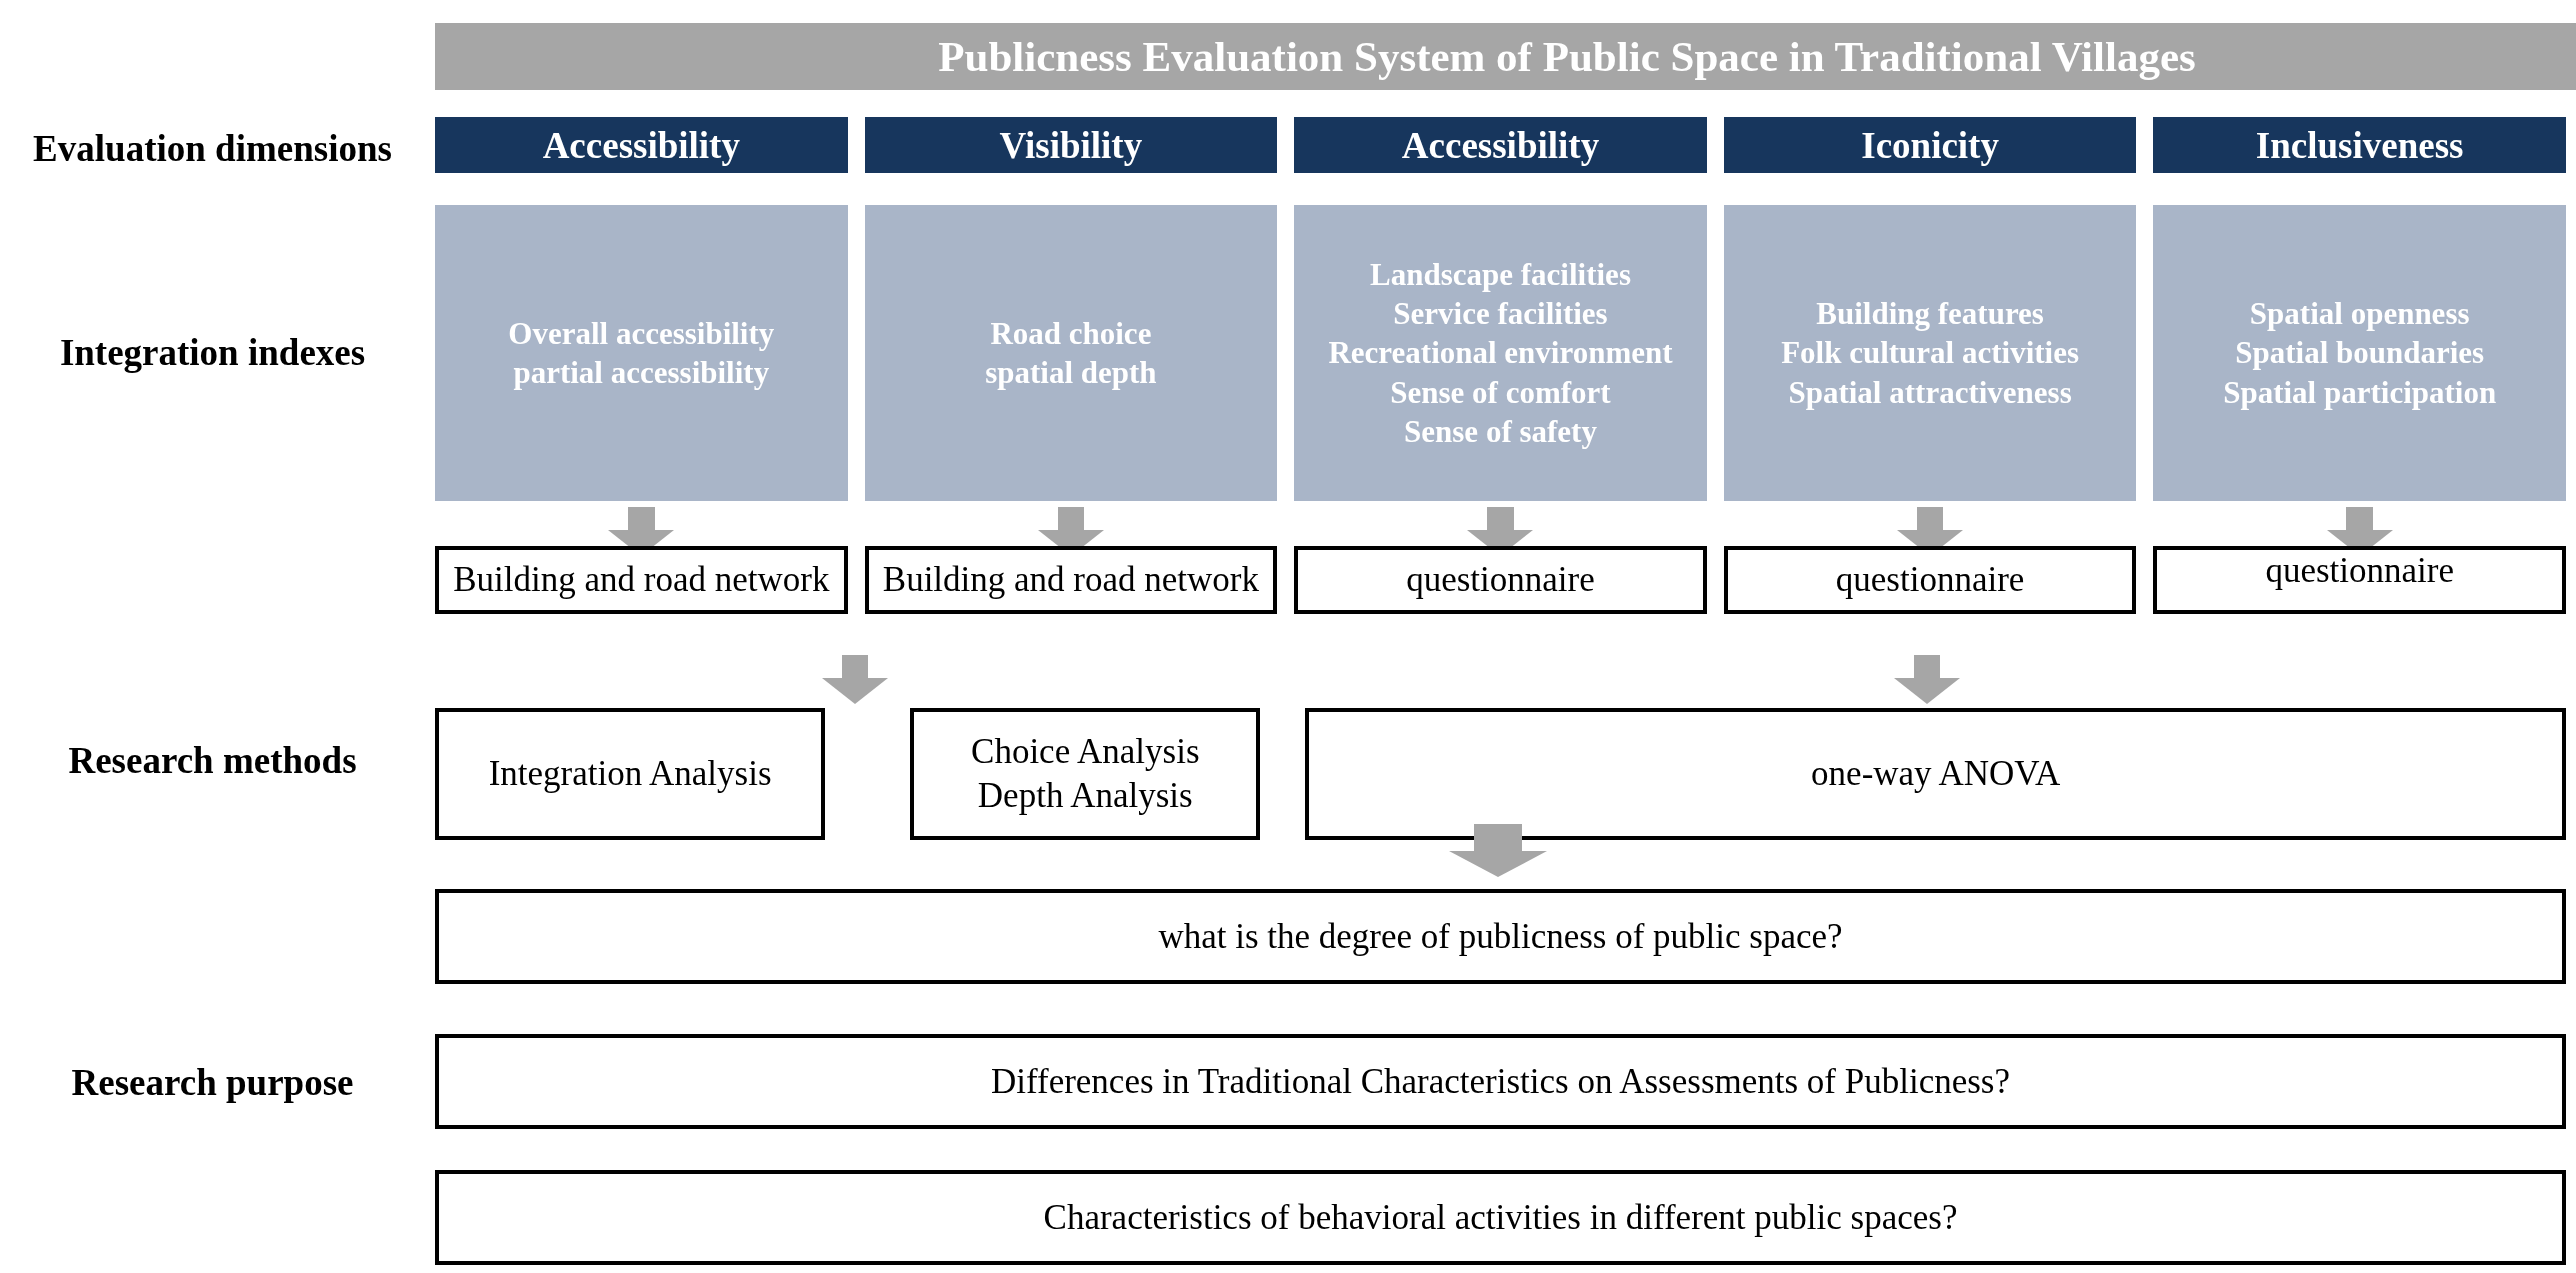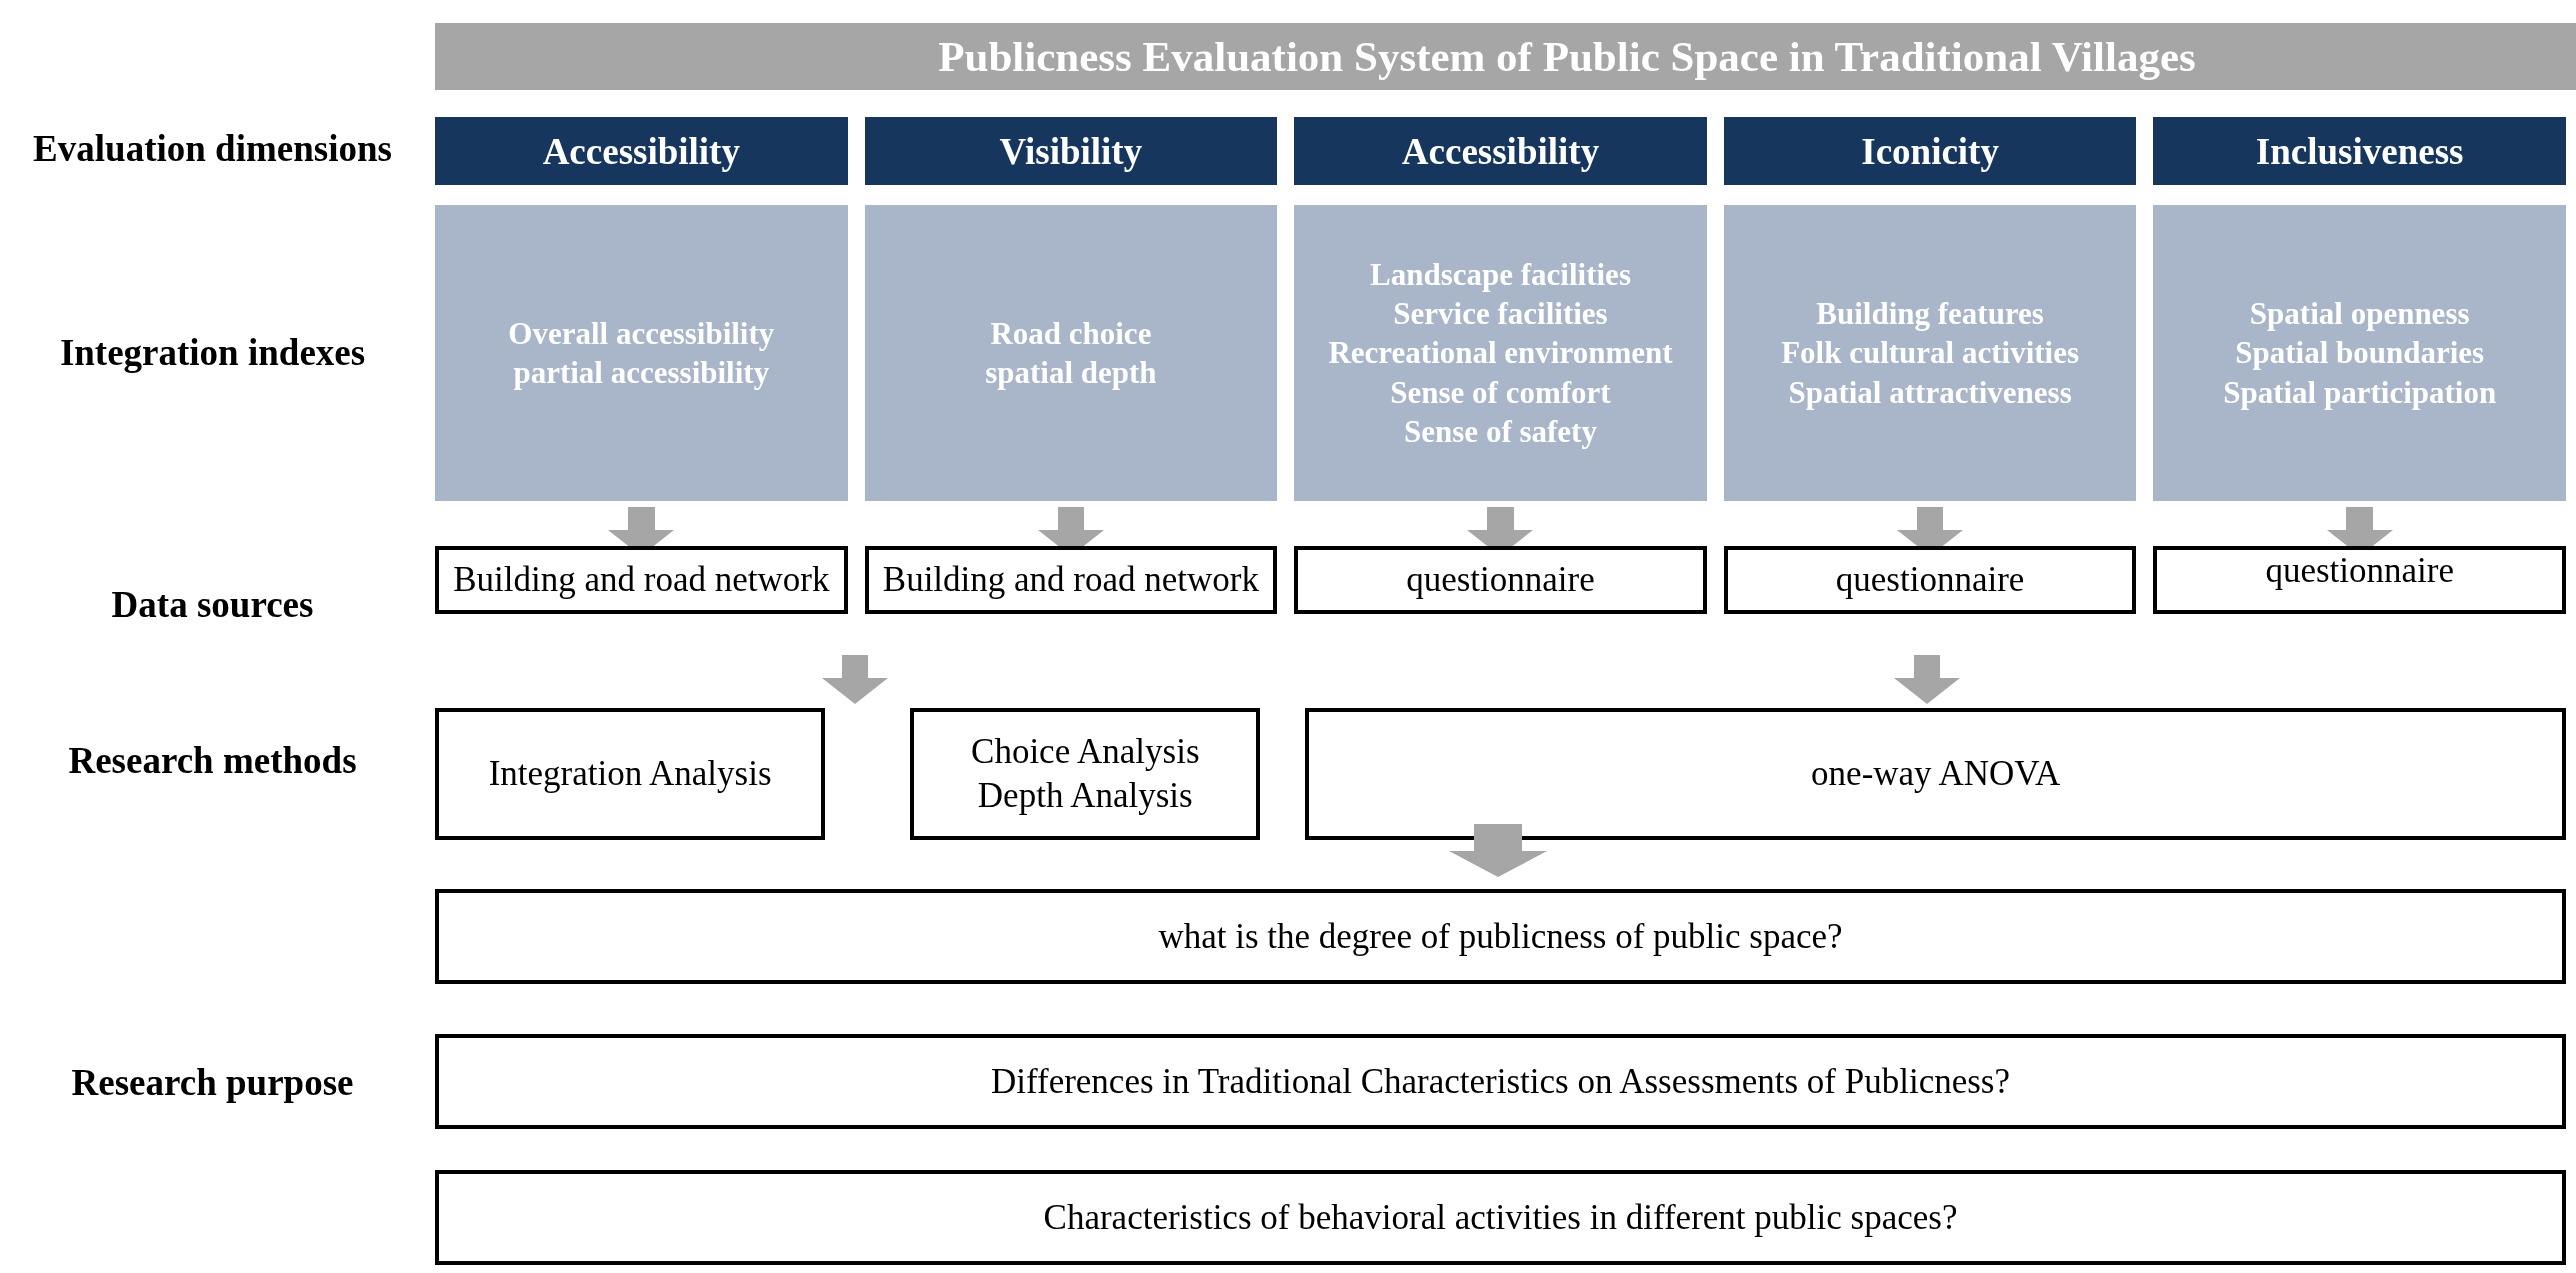--- a/index.html
+++ b/index.html
@@ -27,7 +27,7 @@
   }
   .title-bar span { color:#fff; font-weight:bold; font-size:43px; }
   
-  .header-row { top:117px; height:68px; }
+  .header-row { top:117px; height:56px; }
   .dim-header {
     background:var(--dimension-header,#17365d); color:#fff; font-weight:bold;
     font-size:37px; display:flex; align-items:center; justify-content:center;

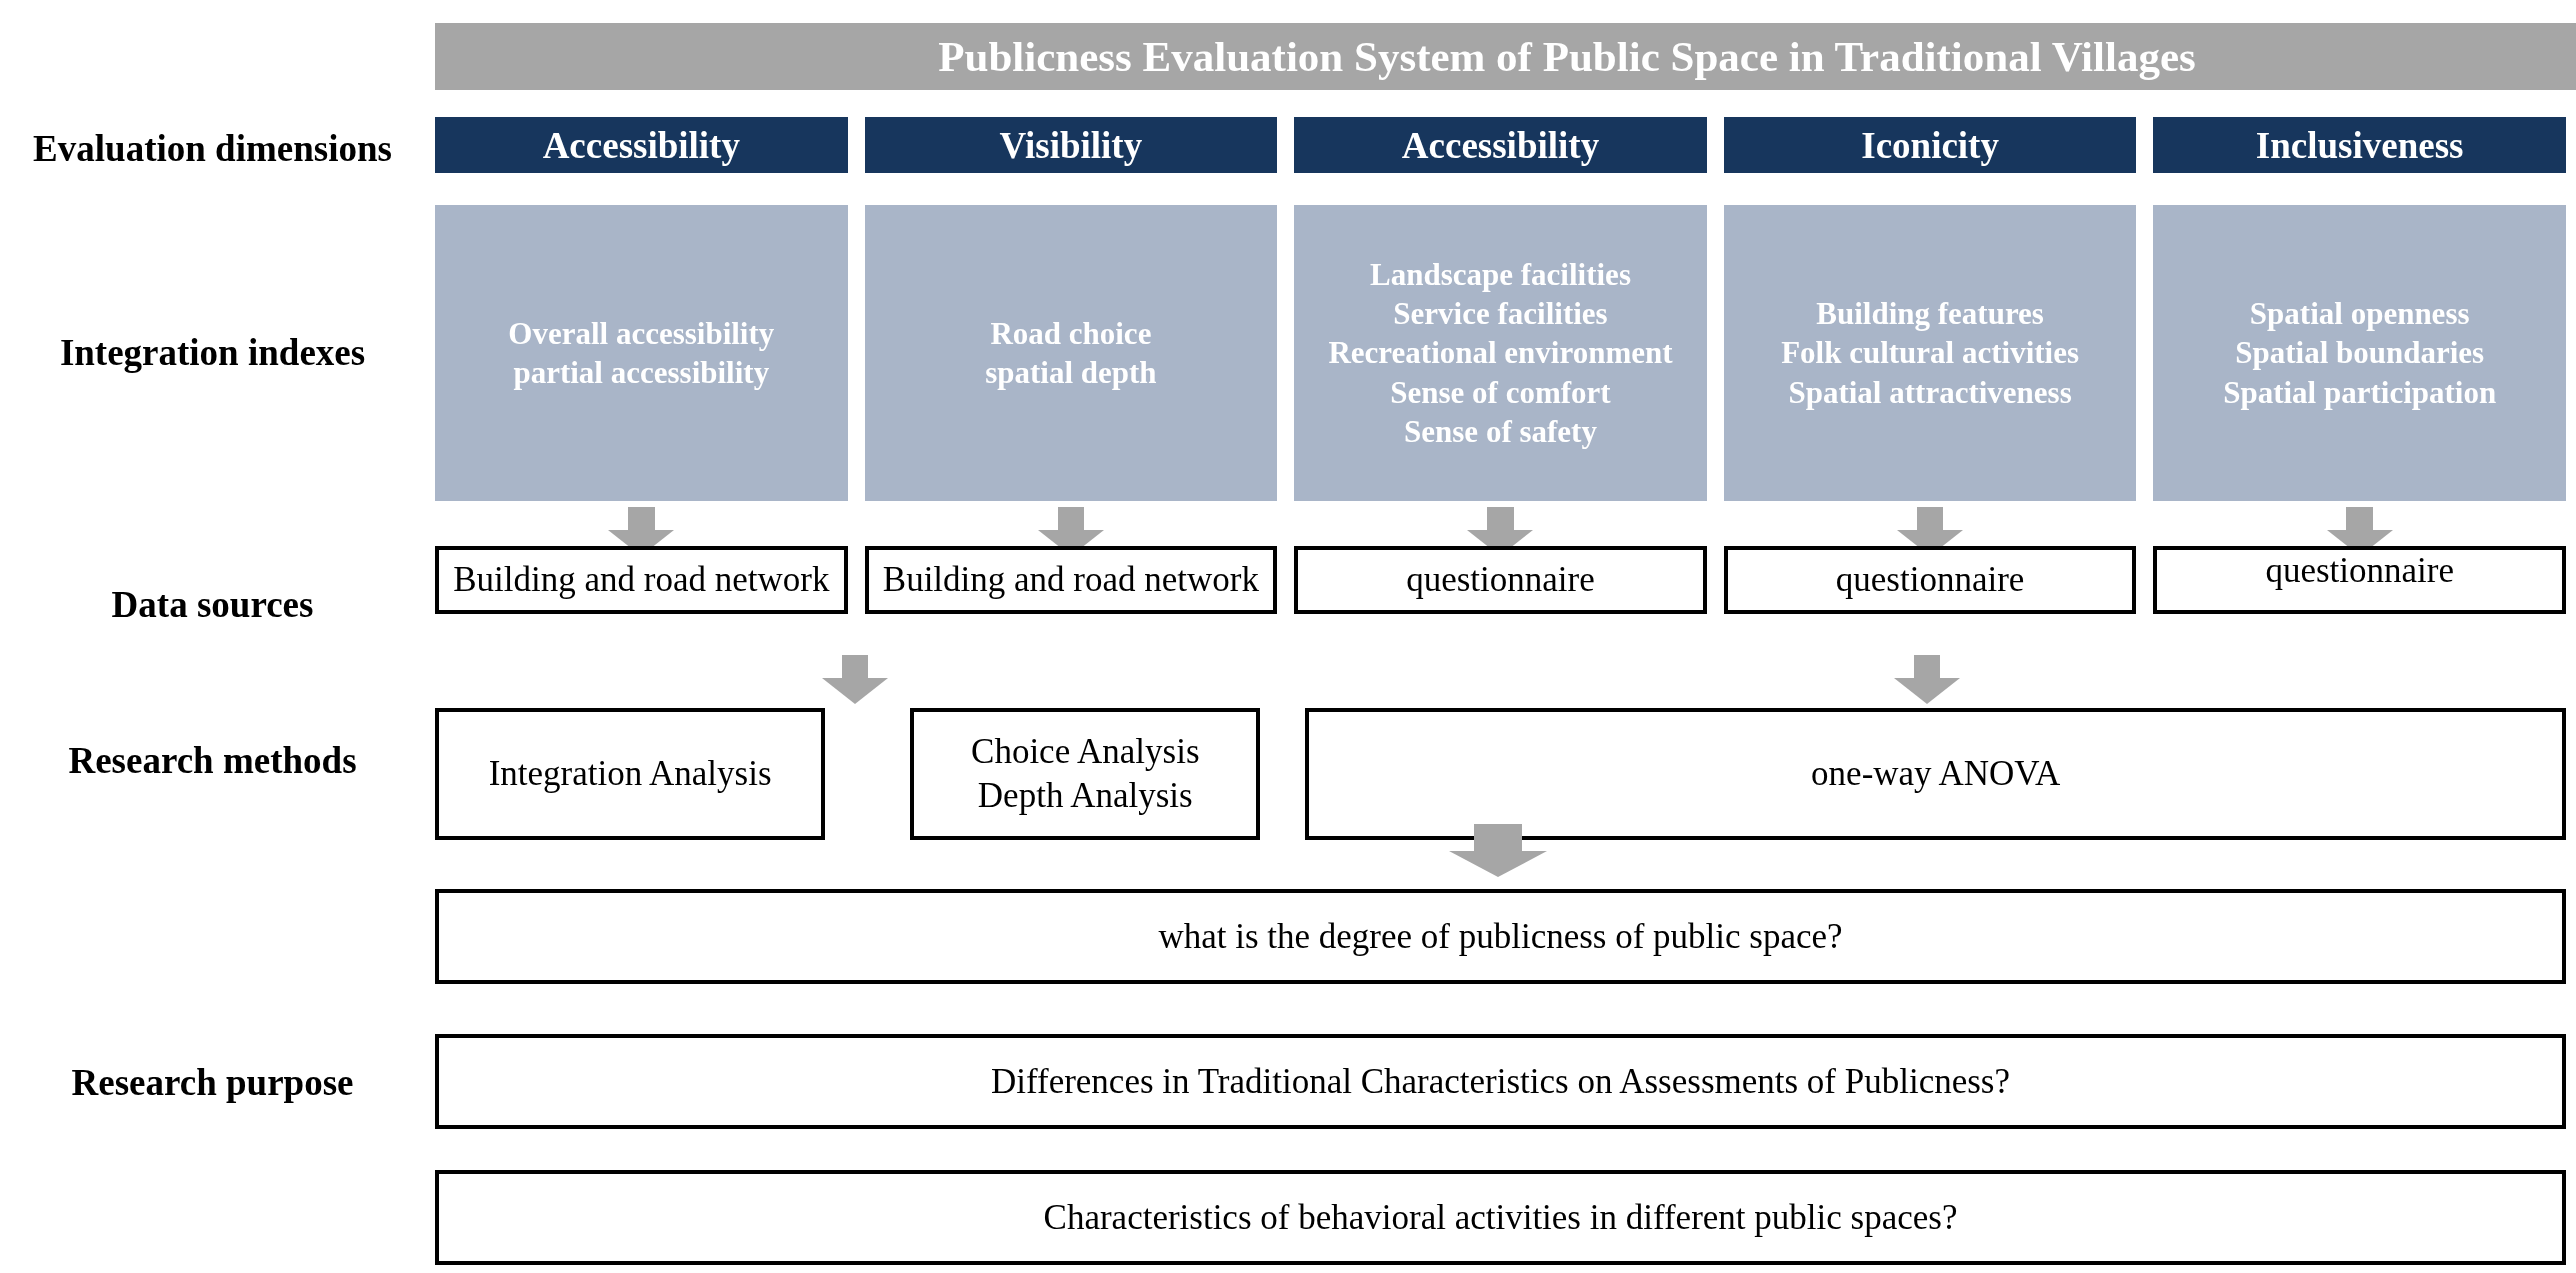--- a/index.html
+++ b/index.html
@@ -74,7 +74,6 @@
 
   <div class="row-label" style="top:149px">Evaluation dimensions</div>
   <div class="row-label" style="top:353px">Integration indexes</div>
-  <div class="row-label" style="top:605px">Data sources</div>
   <div class="row-label" style="top:761px">Research methods</div>
   <div class="row-label" style="top:1083px">Research purpose</div>
 

